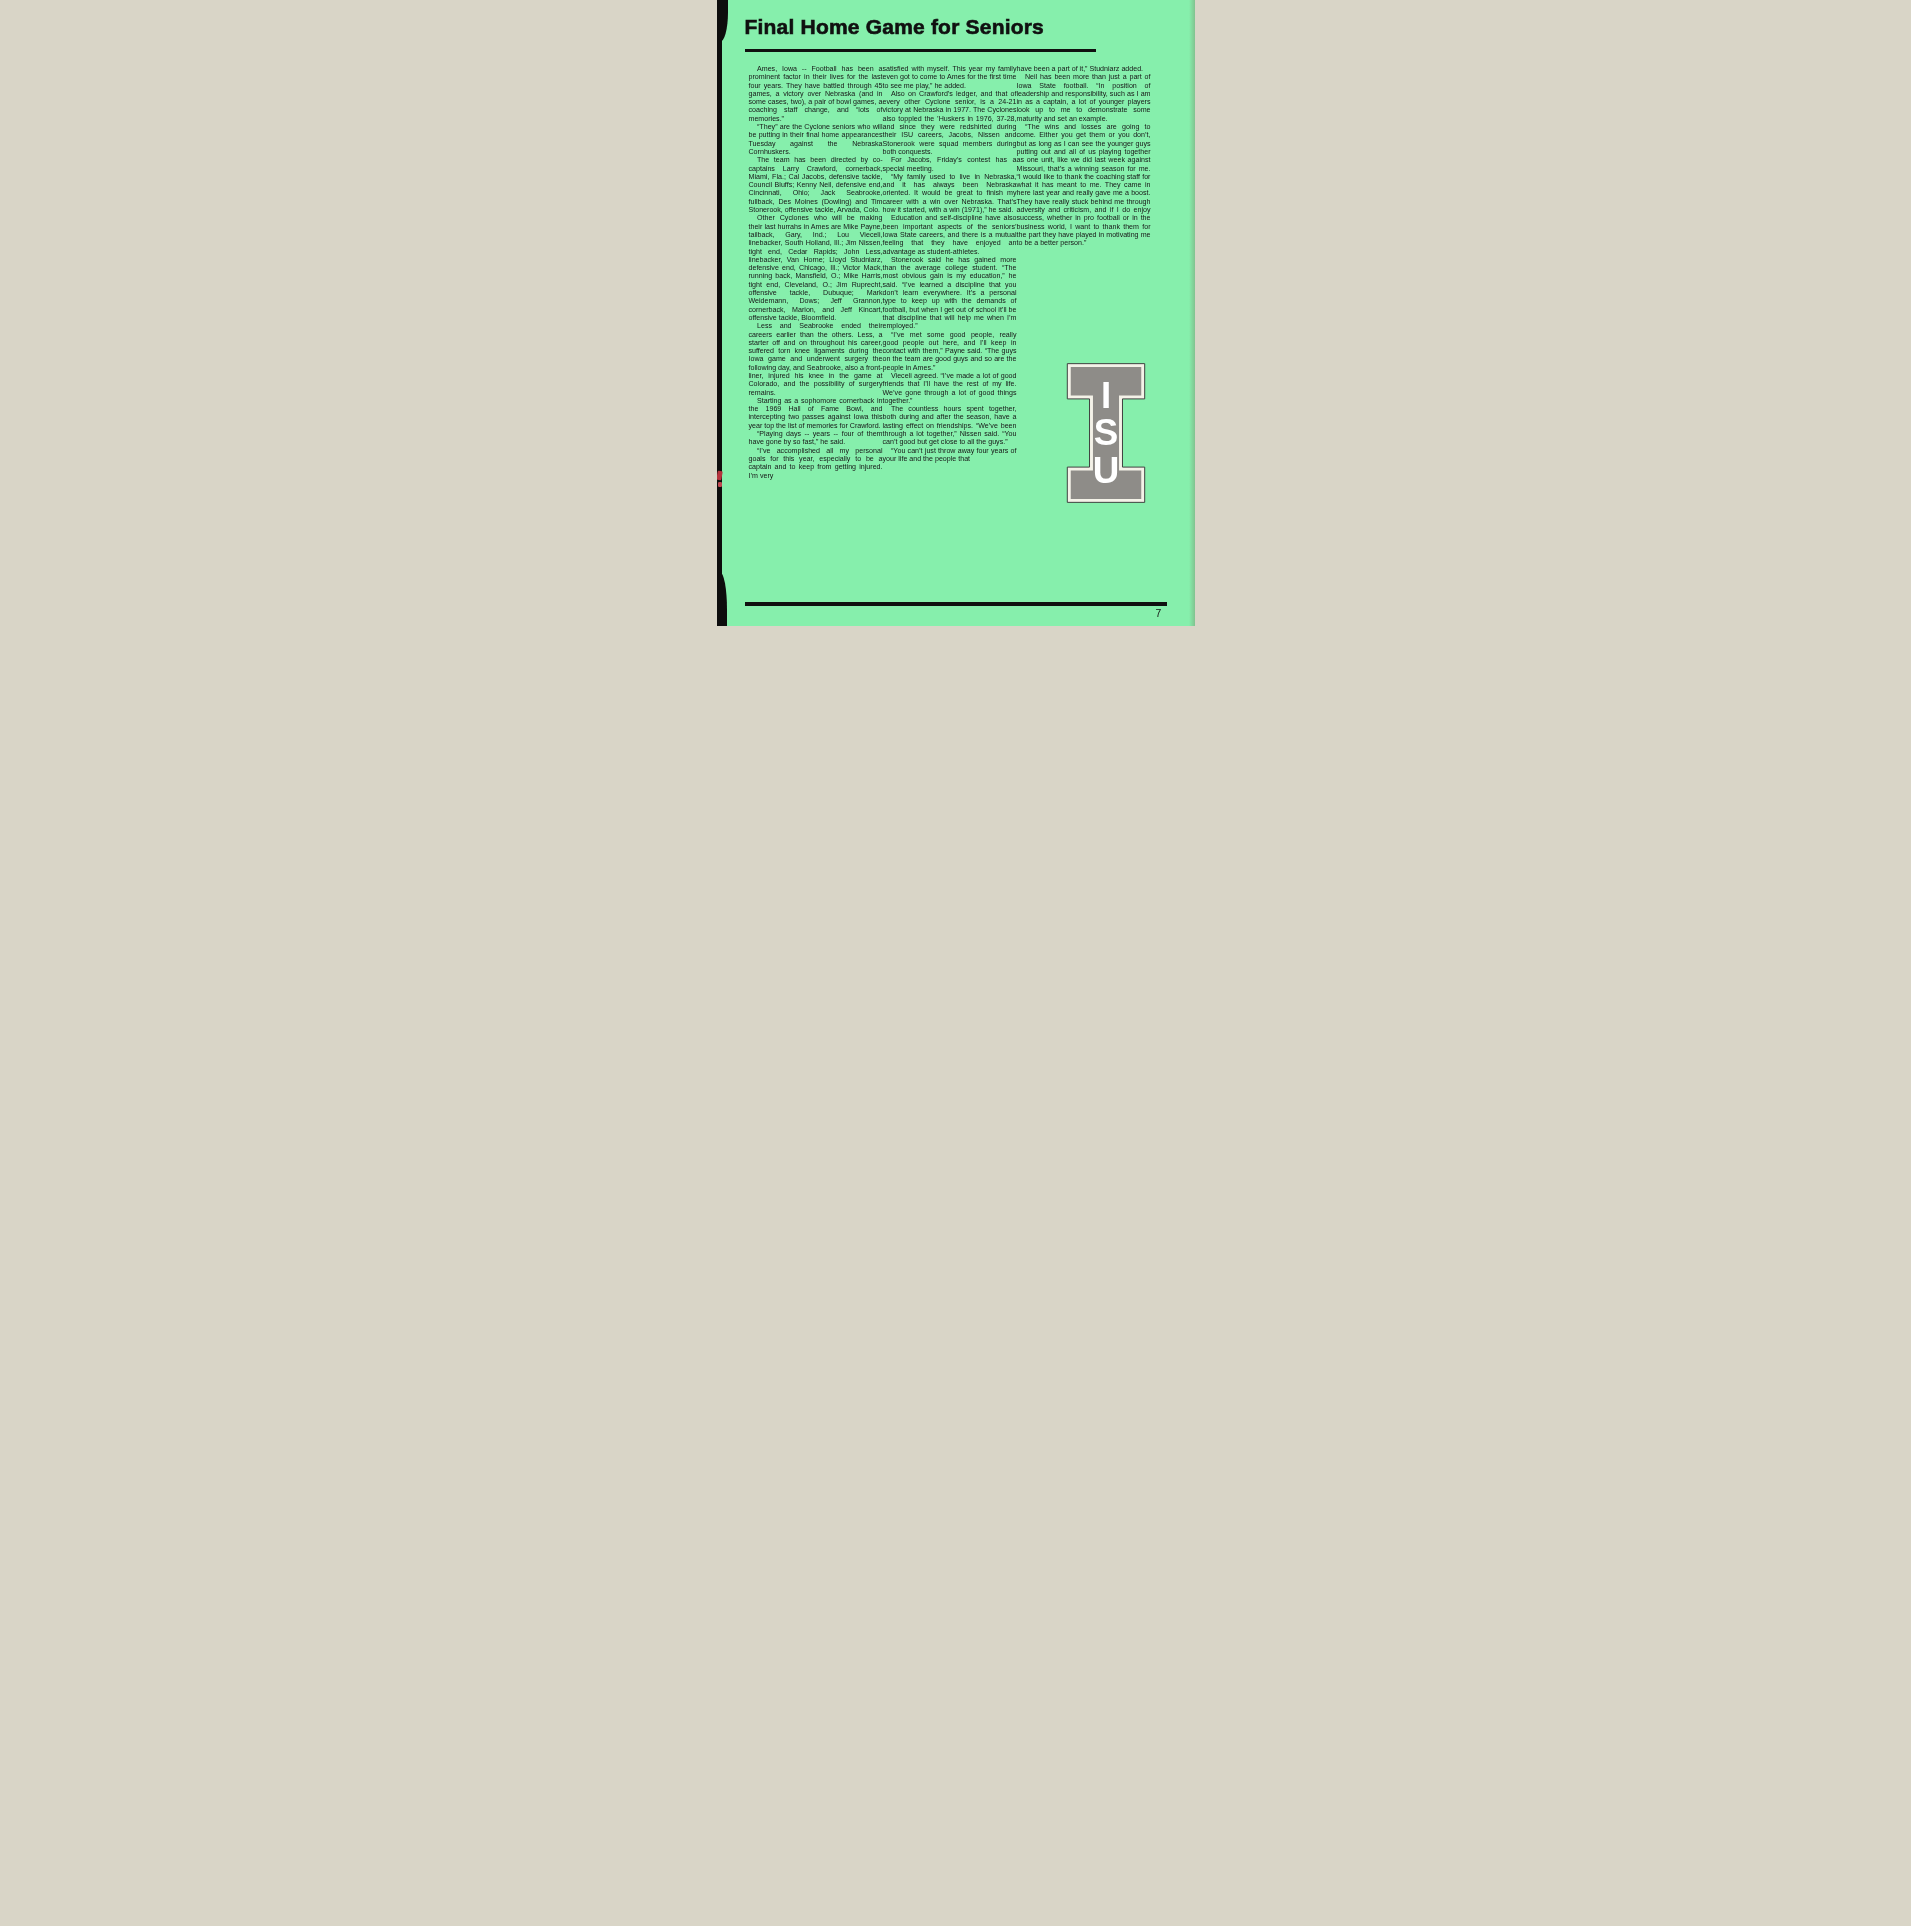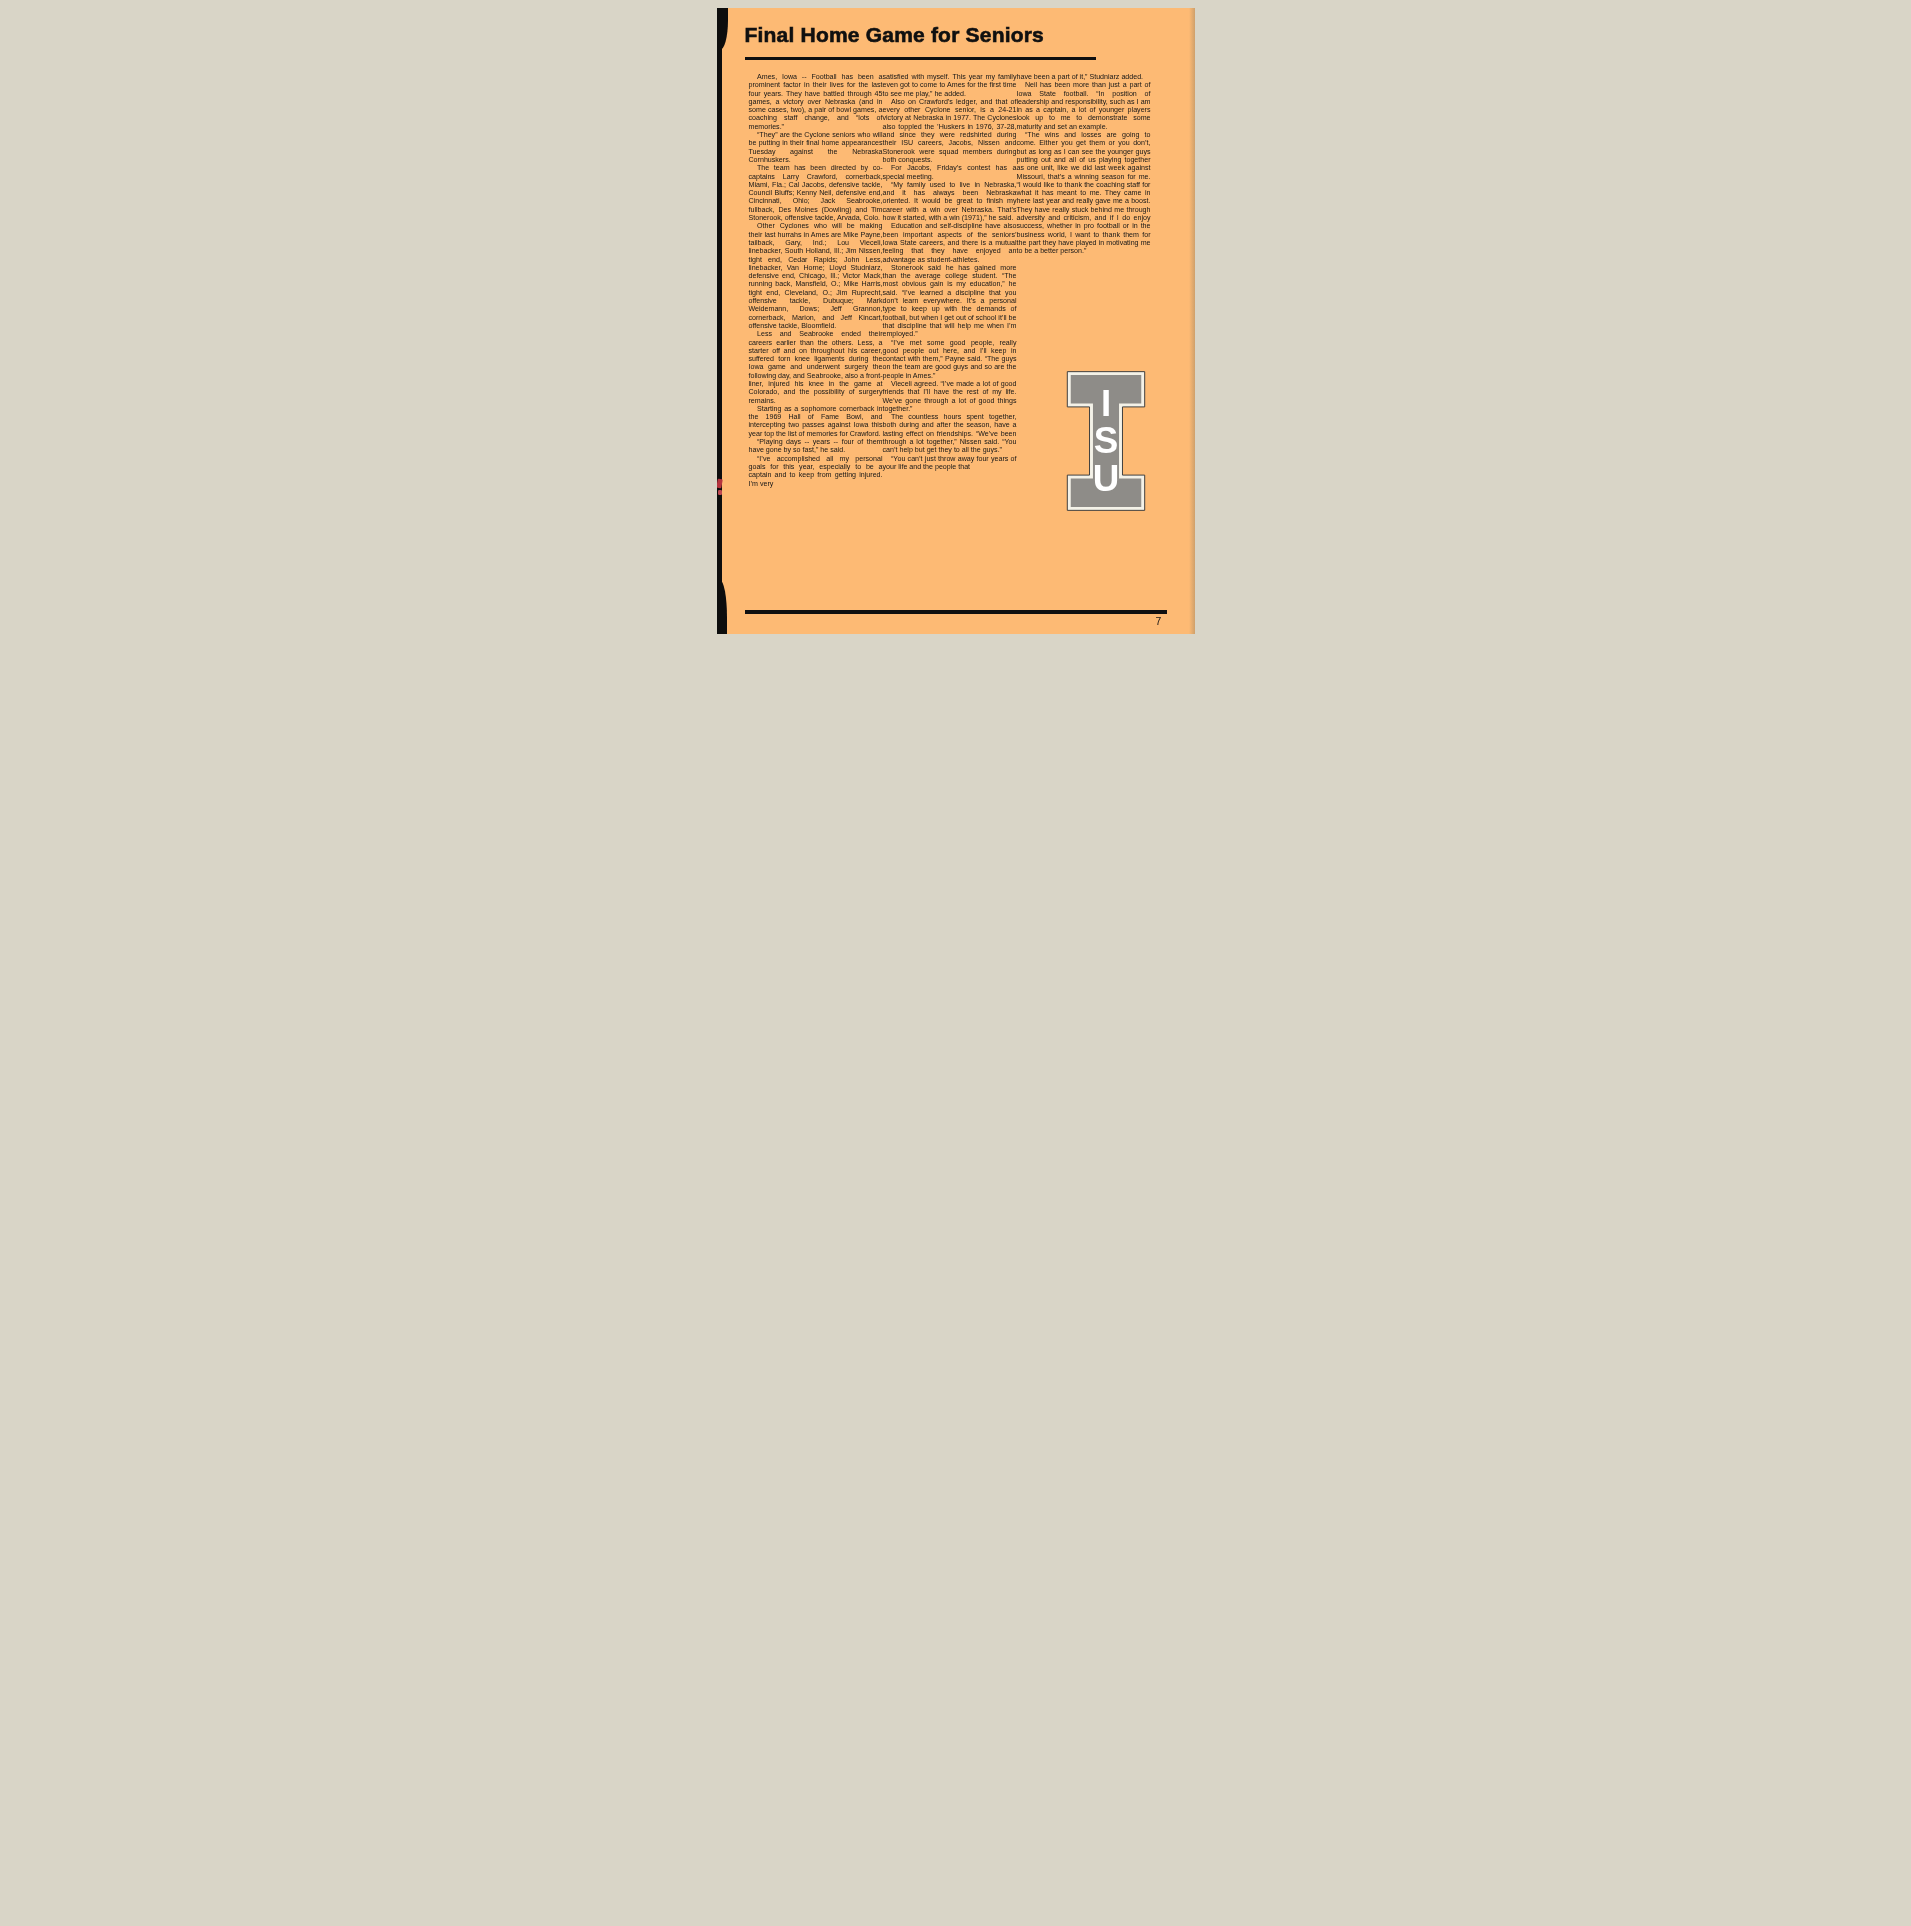--- a/index.html
+++ b/index.html
@@ -6,8 +6,8 @@
   .page {
     position:relative;
     width:478px; height:626px;
-    margin:8px auto;
-    background:#fdba74;
+    margin:0 auto;
+    background:#86efac;
     font-family:"Liberation Sans", sans-serif;
     color:#161616;
     overflow:hidden;

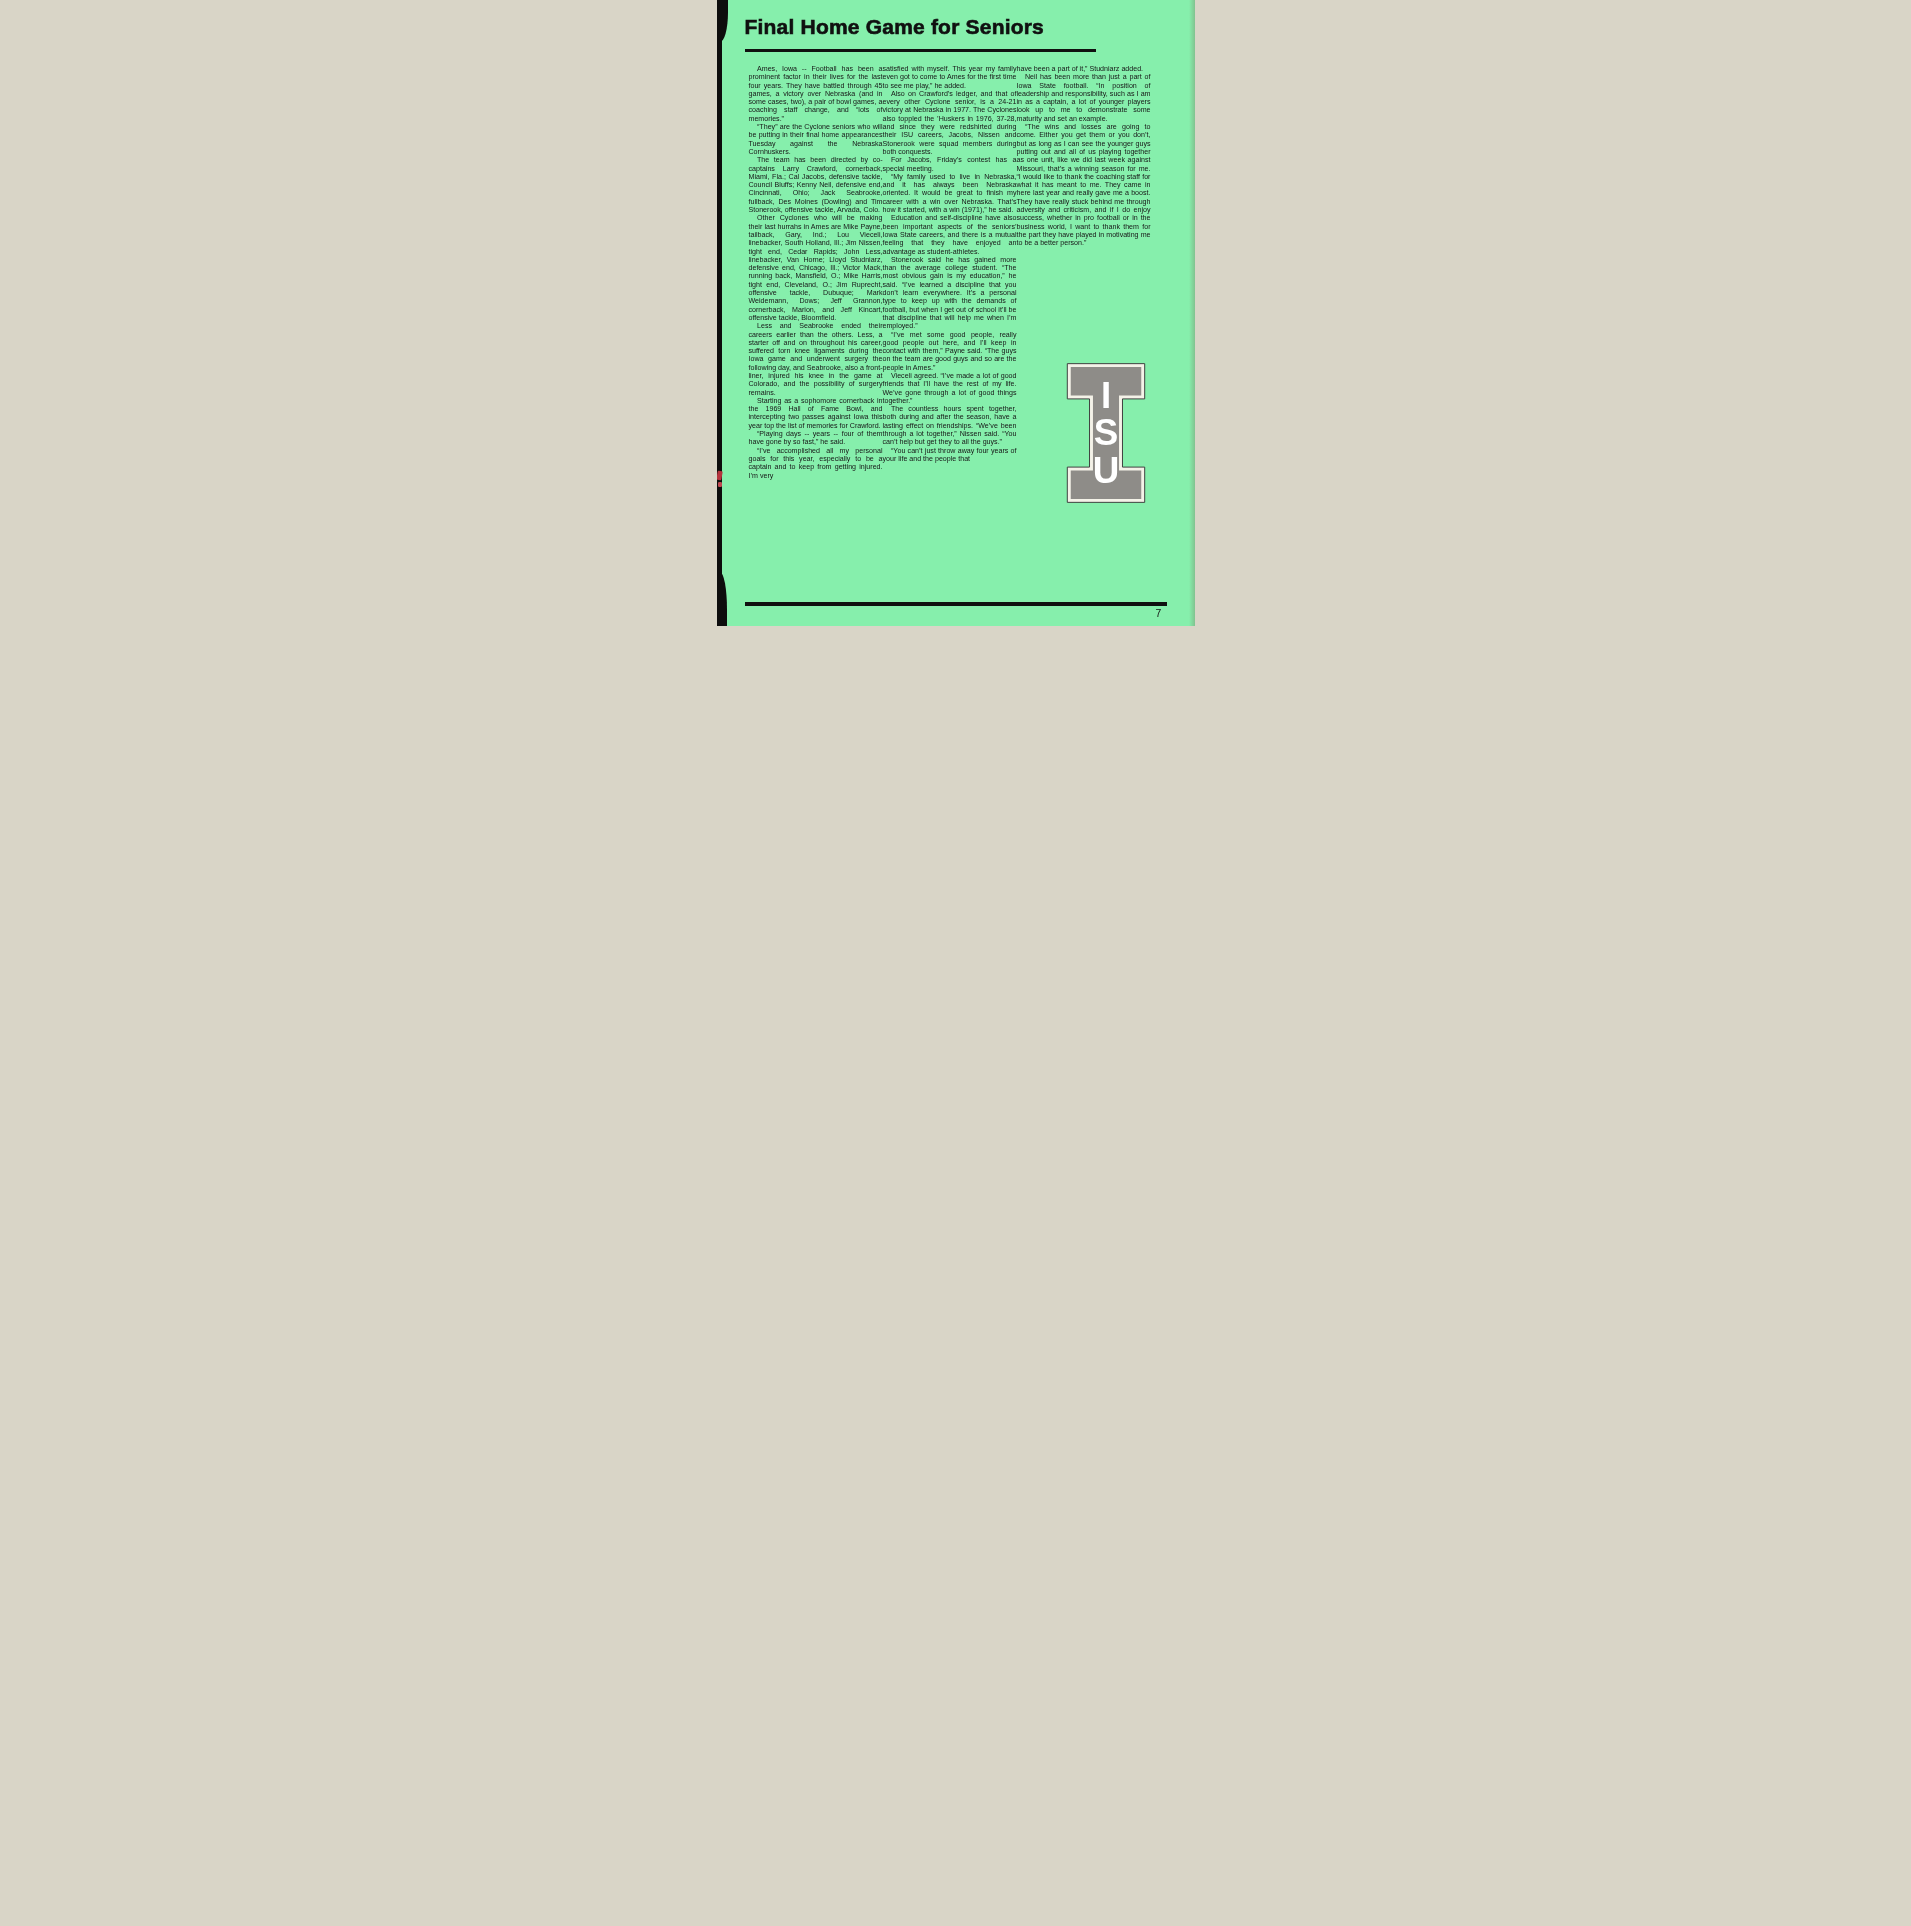--- a/index.html
+++ b/index.html
@@ -83,7 +83,7 @@
       <p>Stonerook said he has gained more than the average college student. “The most obvious gain is my education,” he said. “I’ve learned a discipline that you don’t learn everywhere. It’s a personal type to keep up with the demands of football, but when I get out of school it’ll be that discipline that will help me when I’m employed.”</p>
       <p>“I’ve met some good people, really good people out here, and I’ll keep in contact with them,” Payne said. “The guys on the team are good guys and so are the people in Ames.”</p>
       <p>Vieceli agreed. “I’ve made a lot of good friends that I’ll have the rest of my life. We’ve gone through a lot of good things together.”</p>
-      <p>The countless hours spent together, both during and after the season, have a lasting effect on friendships. “We’ve been through a lot together,” Nissen said. “You can’t help but get they to all the guys.”</p>
+      <p>The countless hours spent together, both during and after the season, have a lasting effect on friendships. “We’ve been through a lot together,” Nissen said. “You can’t good but get close to all the guys.”</p>
       <p>“You can’t just throw away four years of your life and the people that</p>
     </div>
     <div class="col">

